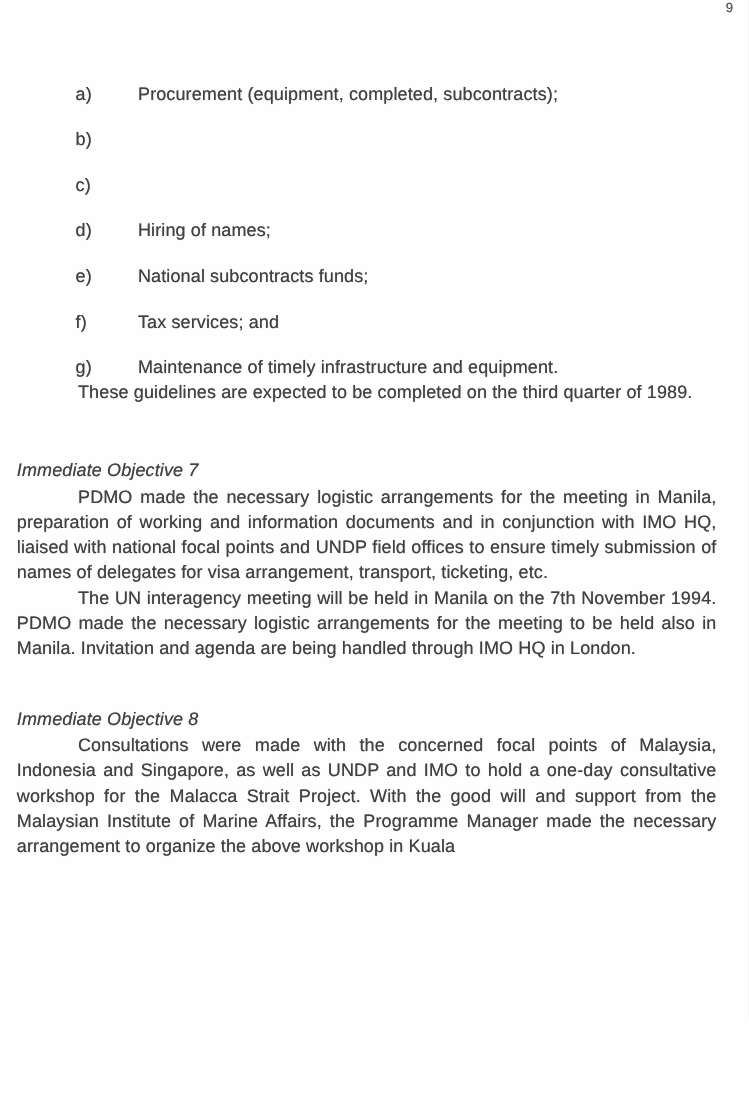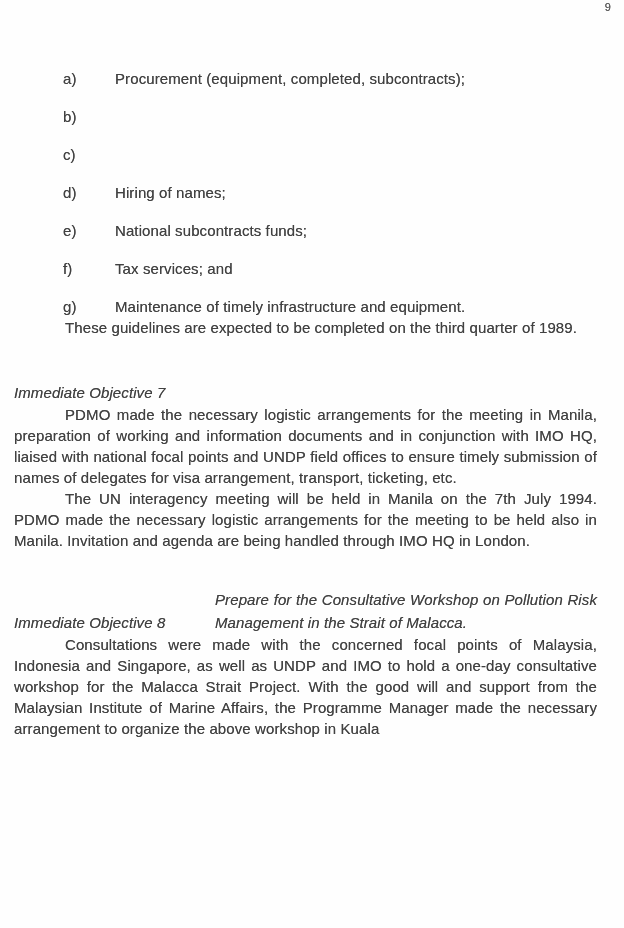--- a/index.html
+++ b/index.html
@@ -118,7 +118,7 @@
 
   <p class="para para-pdmo">PDMO made the necessary logistic arrangements for the meeting in Manila, preparation of working and information documents and in conjunction with IMO HQ, liaised with national focal points and UNDP field offices to ensure timely submission of names of delegates for visa arrangement, transport, ticketing, etc.</p>
 
-  <p class="para para-un-meeting">The UN interagency meeting will be held in Manila on the 7th July 1994. PDMO made the necessary logistic arrangements for the meeting to be held also in Manila.  Invitation and agenda are being handled through IMO HQ in London.</p>
+  <p class="para para-un-meeting">The UN interagency meeting will be held in Manila on the 7th November 1994. PDMO made the necessary logistic arrangements for the meeting to be held also in Manila.  Invitation and agenda are being handled through IMO HQ in London.</p>
 
   <div class="objective objective-8">
     <span class="obj-label">Immediate Objective 8</span>

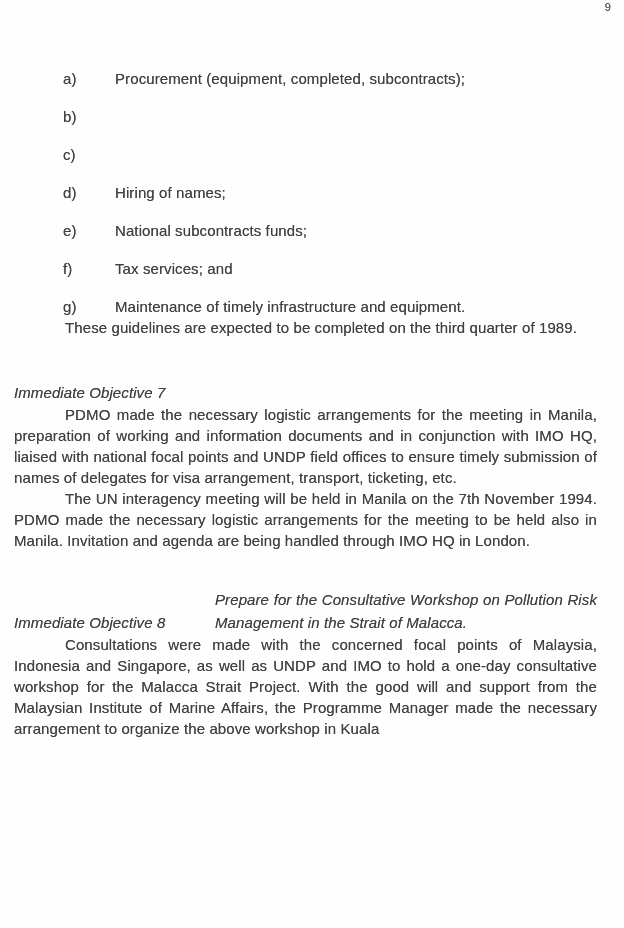--- a/index.html
+++ b/index.html
@@ -122,7 +122,6 @@
 
   <div class="objective objective-8">
     <span class="obj-label">Immediate Objective 8</span>
-    <span class="obj-title">Prepare for the Consultative Workshop on Pollution Risk Management in the Strait of Malacca.</span>
   </div>
 
   <p class="para para-consult">Consultations were made with the concerned focal points of Malaysia, Indonesia and Singapore, as well as UNDP and IMO to hold a one-day consultative workshop for the Malacca Strait Project.  With the good will and support from the Malaysian Institute of Marine Affairs, the Programme Manager made the necessary arrangement to organize the above workshop in Kuala</p>

